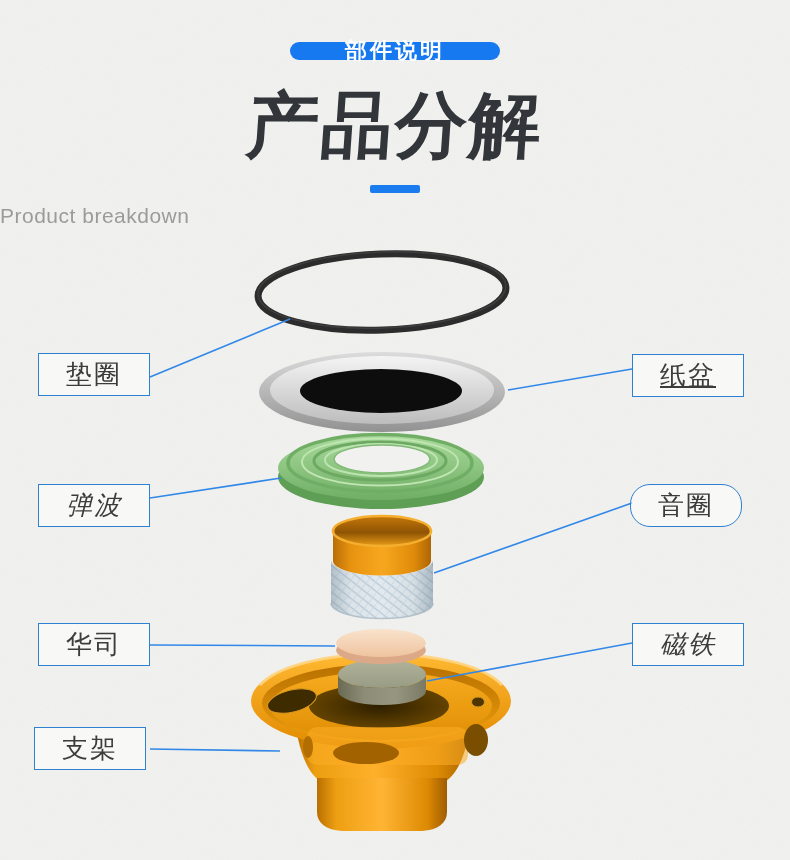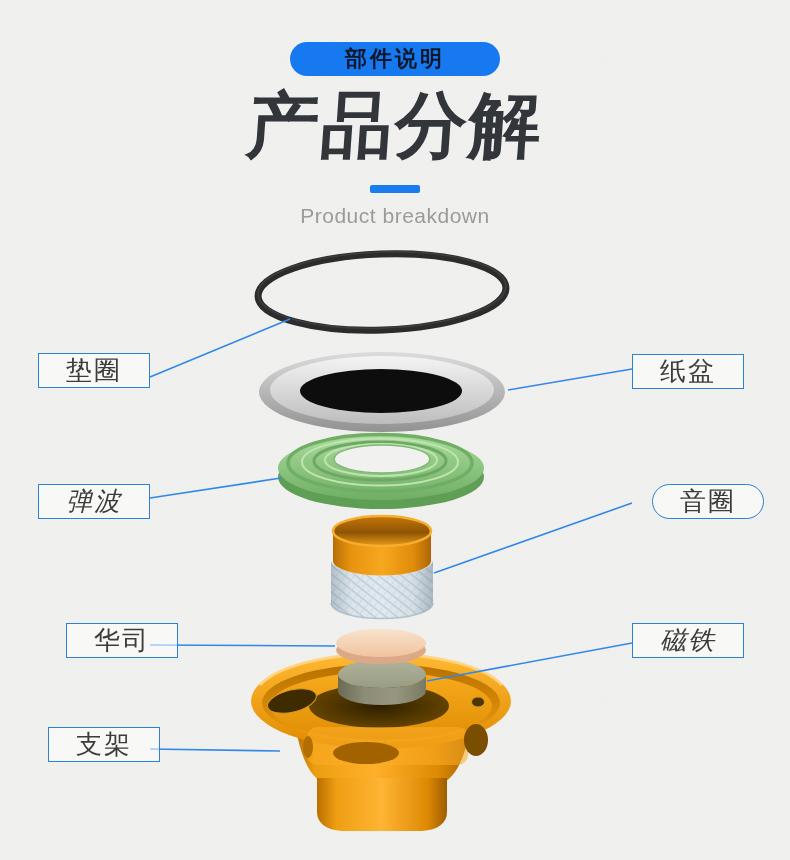--- a/index.html
+++ b/index.html
@@ -10,8 +10,8 @@
   }
   #art{position:absolute;left:0;top:0;z-index:0;}
   .badge{
-    position:absolute;left:290px;top:42px;width:210px;height:34px;
-    background:#1779F0;border-radius:17px;color:#0f172a;
+    position:absolute;left:290px;top:42px;width:210px;height:18px;
+    background:#1779F0;border-radius:17px;color:#ffffff;
     font-size:22px;font-weight:bold;letter-spacing:3px;
     display:flex;align-items:center;justify-content:center;z-index:2;
   }

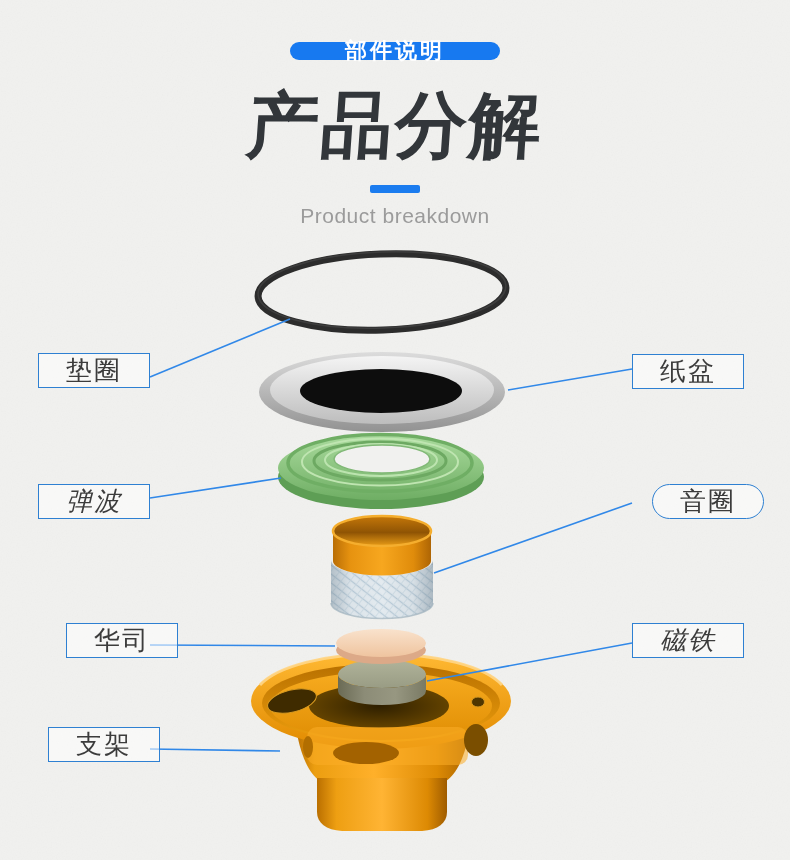--- a/index.html
+++ b/index.html
@@ -25,7 +25,7 @@
     background:#1B7CEF;border-radius:2px;z-index:2;
   }
   .subtitle{
-    position:absolute;left:0;top:204px;width:790px;text-align:center;
+    position:absolute;left:0;top:204px;width:790px;
     font-size:21px;color:#9B9B9B;letter-spacing:0.5px;z-index:2;
   }
   .label-box{

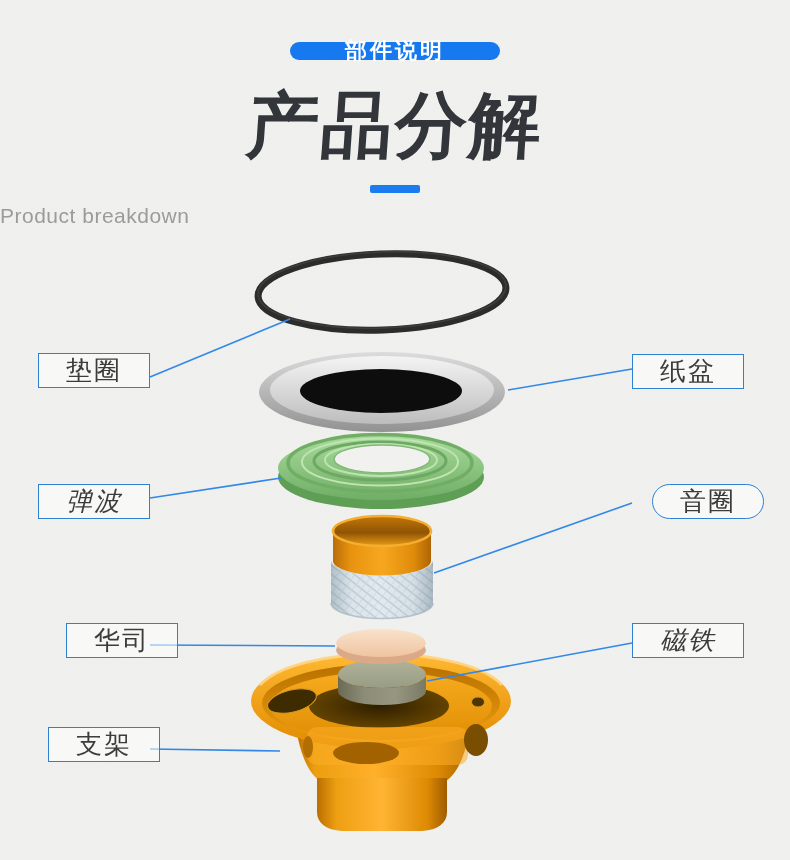--- a/index.html
+++ b/index.html
@@ -29,7 +29,7 @@
     font-size:21px;color:#9B9B9B;letter-spacing:0.5px;z-index:2;
   }
   .label-box{
-    position:absolute;width:112px;height:35px;box-sizing:border-box;
+    position:absolute;width:112px;height:43px;box-sizing:border-box;
     border:1.5px solid #2E80D2;background:rgba(255,255,255,0.55);
     display:flex;align-items:center;justify-content:center;
     font-size:26px;color:#3C3C3C;letter-spacing:2px;z-index:3;

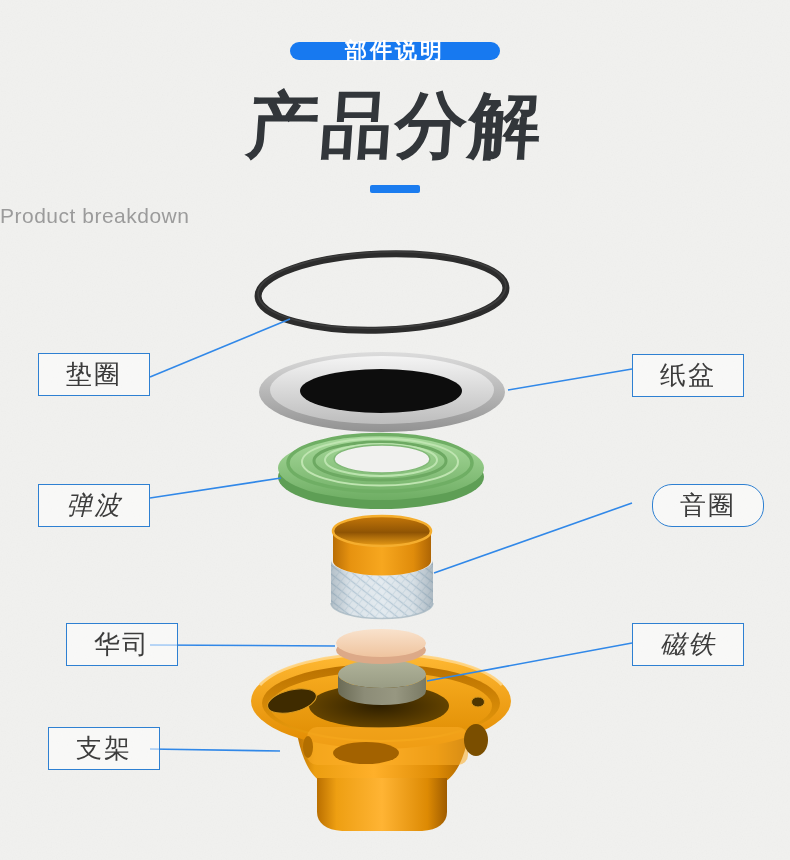--- a/index.html
+++ b/index.html
@@ -203,7 +203,7 @@
 <div class="subtitle">Product breakdown</div>
 
 <div class="label-box" style="left:38px;top:353px;">垫圈</div>
-<div class="label-box" style="left:632px;top:354px;">纸盆</div>
+<div class="label-box" style="left:632px;top:354px;text-decoration:underline;">纸盆</div>
 <div class="label-box" style="left:38px;top:484px;font-style:italic;">弹波</div>
 <div class="label-box" style="left:652px;top:484px;border-radius:20px;">音圈</div>
 <div class="label-box" style="left:38px;top:623px;margin-left:28px;">华司</div>

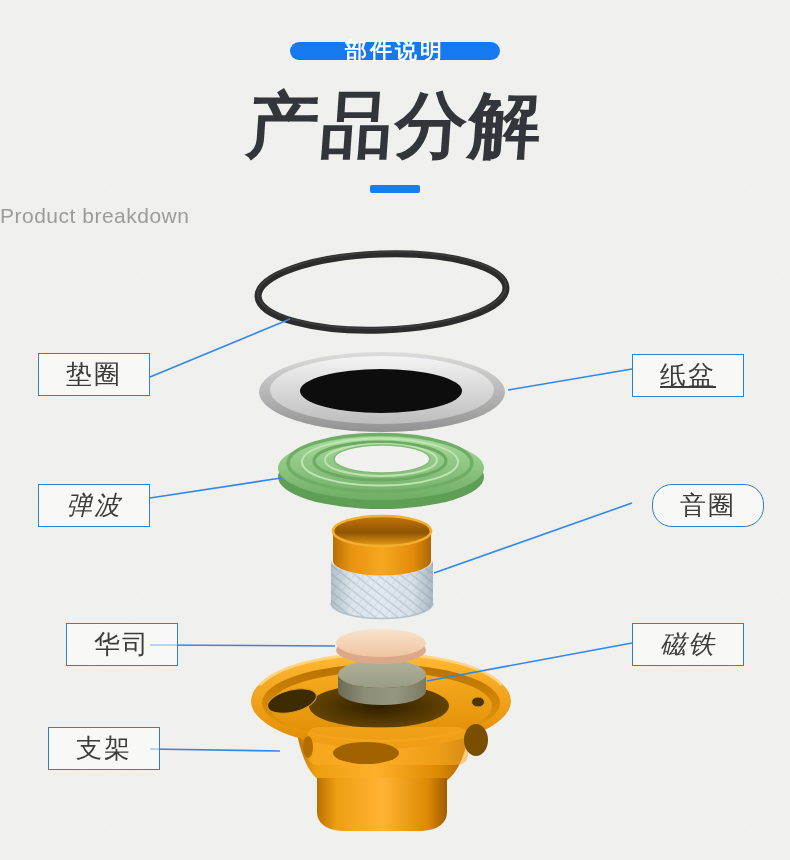--- a/index.html
+++ b/index.html
@@ -205,7 +205,7 @@
 <div class="label-box" style="left:38px;top:353px;">垫圈</div>
 <div class="label-box" style="left:632px;top:354px;text-decoration:underline;">纸盆</div>
 <div class="label-box" style="left:38px;top:484px;font-style:italic;">弹波</div>
-<div class="label-box" style="left:652px;top:484px;border-radius:20px;">音圈</div>
+<div class="label-box" style="left:630px;top:484px;border-radius:20px;">音圈</div>
 <div class="label-box" style="left:38px;top:623px;margin-left:28px;">华司</div>
 <div class="label-box" style="left:632px;top:623px;font-style:italic;">磁铁</div>
 <div class="label-box" style="left:48px;top:727px;">支架</div>

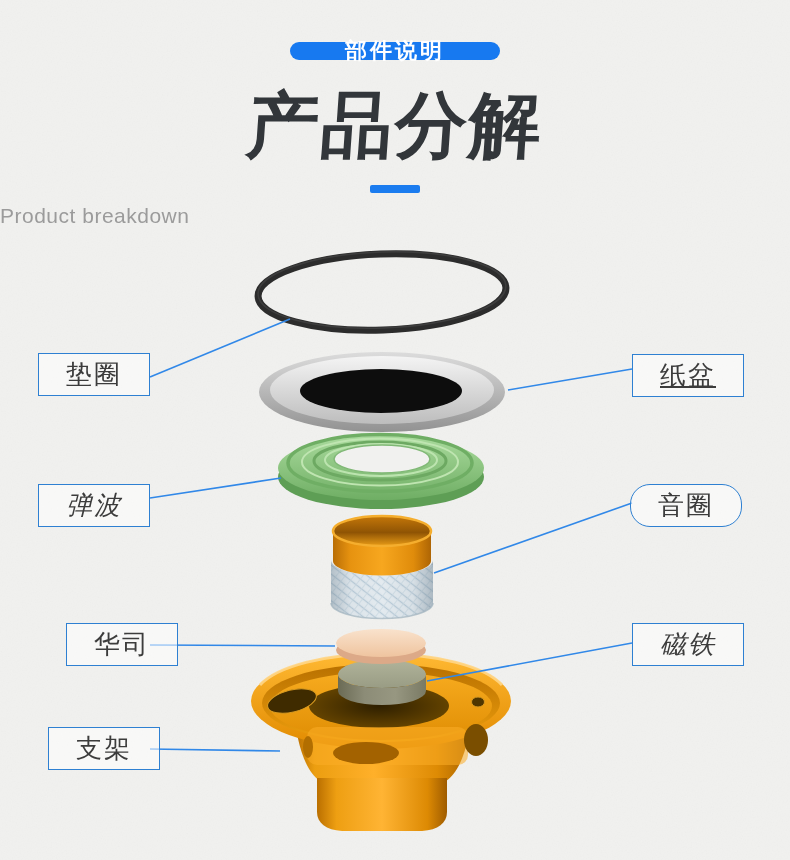--- a/index.html
+++ b/index.html
@@ -206,7 +206,7 @@
 <div class="label-box" style="left:632px;top:354px;text-decoration:underline;">纸盆</div>
 <div class="label-box" style="left:38px;top:484px;font-style:italic;">弹波</div>
 <div class="label-box" style="left:630px;top:484px;border-radius:20px;">音圈</div>
-<div class="label-box" style="left:38px;top:623px;margin-left:28px;">华司</div>
+<div class="label-box" style="left:38px;top:623px;">华司</div>
 <div class="label-box" style="left:632px;top:623px;font-style:italic;">磁铁</div>
 <div class="label-box" style="left:48px;top:727px;">支架</div>
 

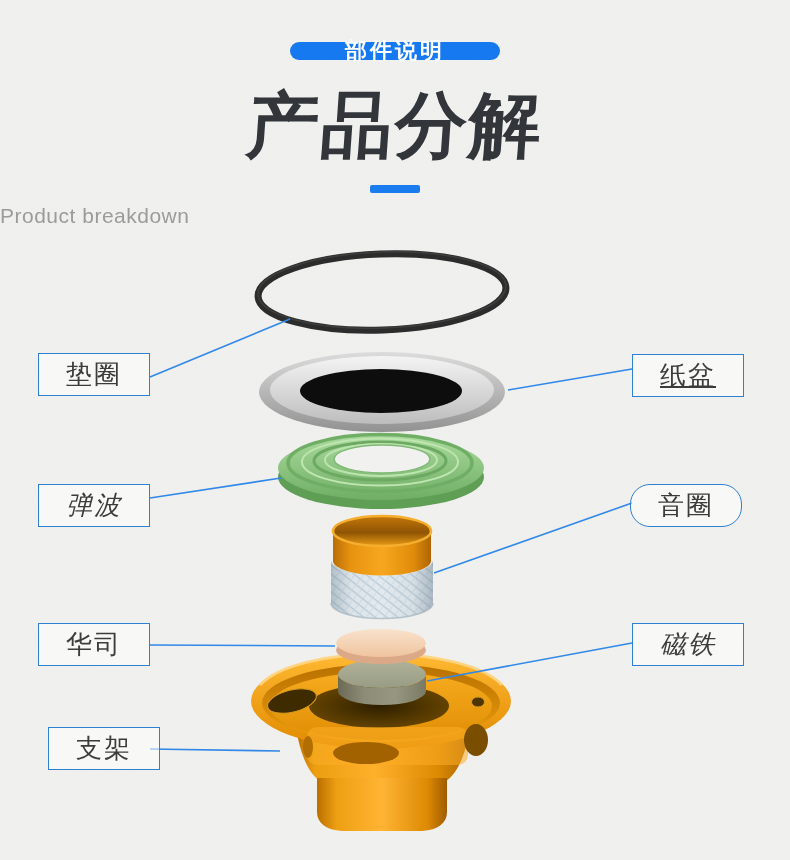--- a/index.html
+++ b/index.html
@@ -208,6 +208,6 @@
 <div class="label-box" style="left:630px;top:484px;border-radius:20px;">音圈</div>
 <div class="label-box" style="left:38px;top:623px;">华司</div>
 <div class="label-box" style="left:632px;top:623px;font-style:italic;">磁铁</div>
-<div class="label-box" style="left:48px;top:727px;">支架</div>
+<div class="label-box" style="left:34px;top:727px;">支架</div>
 
 </body></html>

